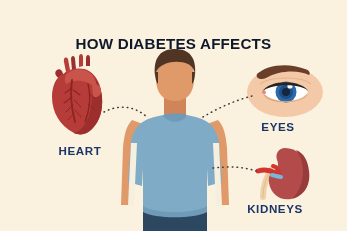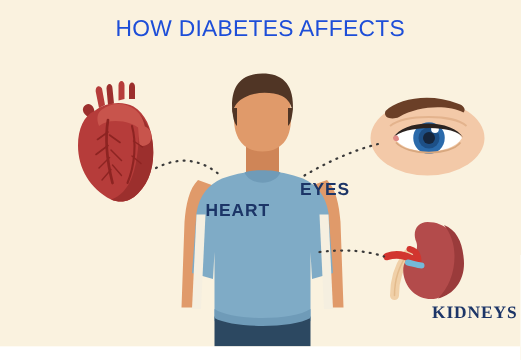--- a/index.html
+++ b/index.html
@@ -34,12 +34,13 @@
   }
   .title-line {
     display: block;
-    color: #1d4ed8;
+    color: #0f172a;
     font-family: "Liberation Sans", sans-serif;
-    font-weight: normal;
+    font-weight: bold;
     letter-spacing: 0.2px;
     line-height: 1.32;
     white-space: nowrap;
+    margin-top: 24px;
   }
   .title-line.l1 { font-size: 15.2px; }
   .title-line.l2 { font-size: 15.2px; }

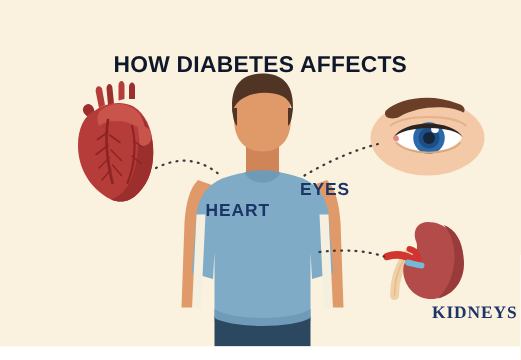--- a/index.html
+++ b/index.html
@@ -63,9 +63,10 @@
     padding-left: 20px;
   }
   #label-eyes {
-    left: 200px;
+    left: 218px;
     top: 120px;
     width: 120px;
+    text-align: center;
   }
   #label-kidneys {
     left: 205px;

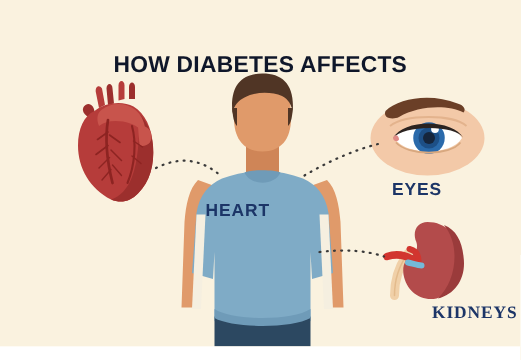--- a/index.html
+++ b/index.html
@@ -57,10 +57,9 @@
   }
   #label-heart {
     left: 0px;
-    top: 134px;
+    top: 144px;
     width: 160px;
-    text-align: right;
-    padding-left: 20px;
+    text-align: center;
   }
   #label-eyes {
     left: 218px;

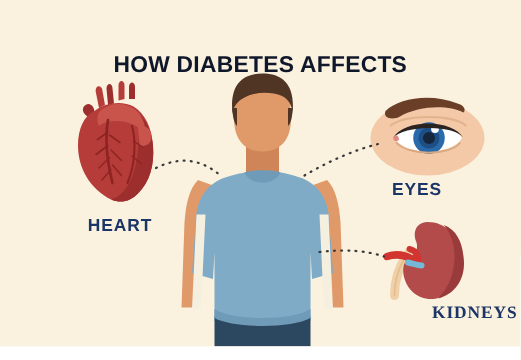--- a/index.html
+++ b/index.html
@@ -71,8 +71,7 @@
     left: 205px;
     top: 202px;
     width: 140px;
-    text-align: right;
-    font-family: Liberation Serif, serif;
+    text-align: center;
   }
 </style>
 </head>

